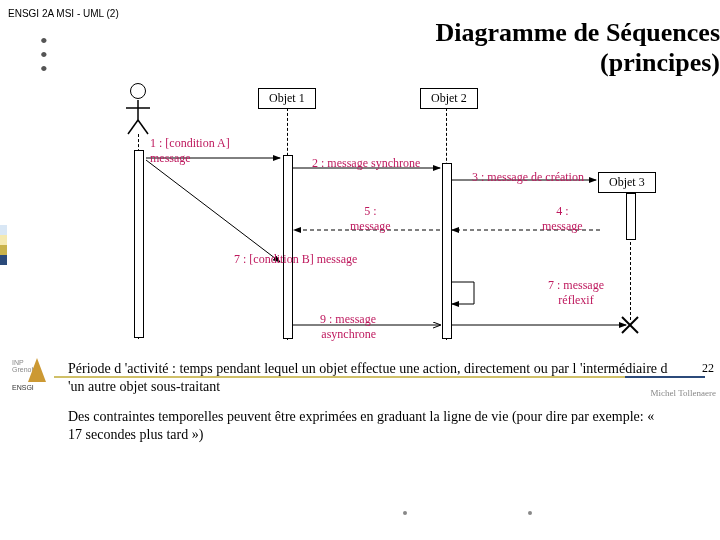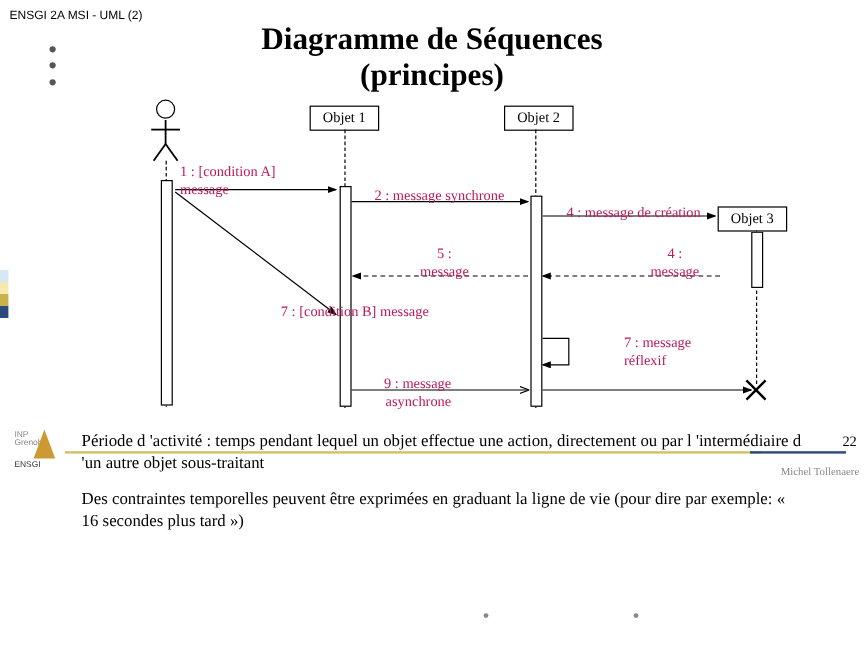--- a/index.html
+++ b/index.html
@@ -5,7 +5,7 @@
 html,body{margin:0;padding:0;width:720px;height:540px;font-family:"Times New Roman",serif;background:#fff;overflow:hidden}
 .slide{position:relative;width:720px;height:404px}
 .hdr{position:absolute;top:8px;left:8px;font-size:10px;font-family:Arial,sans-serif}
-.title{position:absolute;top:18px;left:0;right:0;text-align:center;font-size:26px;font-weight:bold}
+.title{position:absolute;top:18px;left:0;right:0;text-align:right;font-size:26px;font-weight:bold}
 .bullets{position:absolute;top:34px;left:40px;font-size:22px;line-height:14px;color:#555}
 .stripes{position:absolute;top:225px;left:0;width:7px}
 .stripes div{height:10px;width:7px}

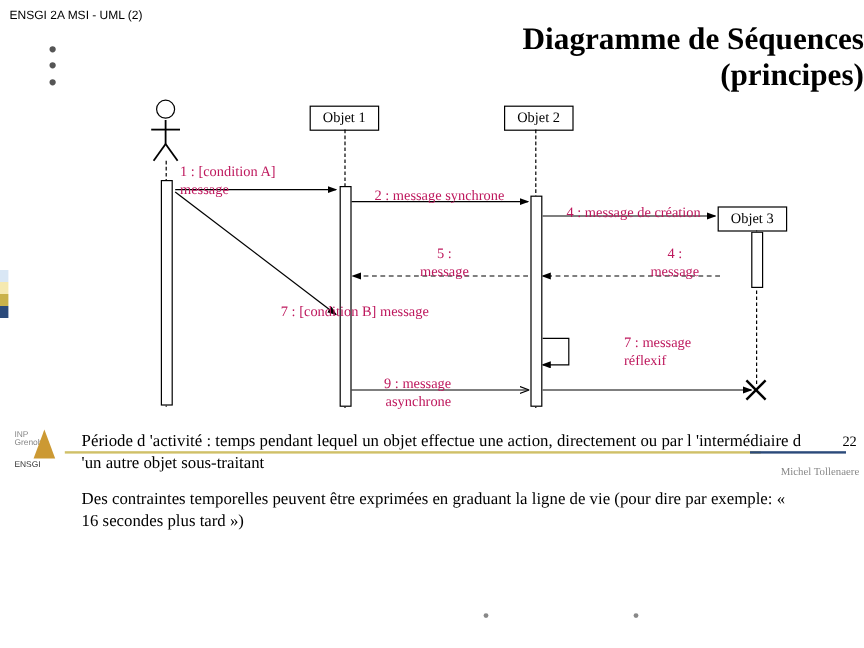--- a/index.html
+++ b/index.html
@@ -101,7 +101,7 @@
 <div class="txt" style="top:136px;left:150px;white-space:pre-line">1 : [condition A]
 message</div>
 <div class="txt" style="top:156px;left:312px">2 : message synchrone</div>
-<div class="txt" style="top:170px;left:472px">4 : message de création</div>
+<div class="txt" style="top:170px;left:472px">3 : message de création</div>
 <div class="txt" style="top:204px;left:542px;white-space:pre-line;text-align:center">4 :
 message</div>
 <div class="txt" style="top:204px;left:350px;white-space:pre-line;text-align:center">5 :

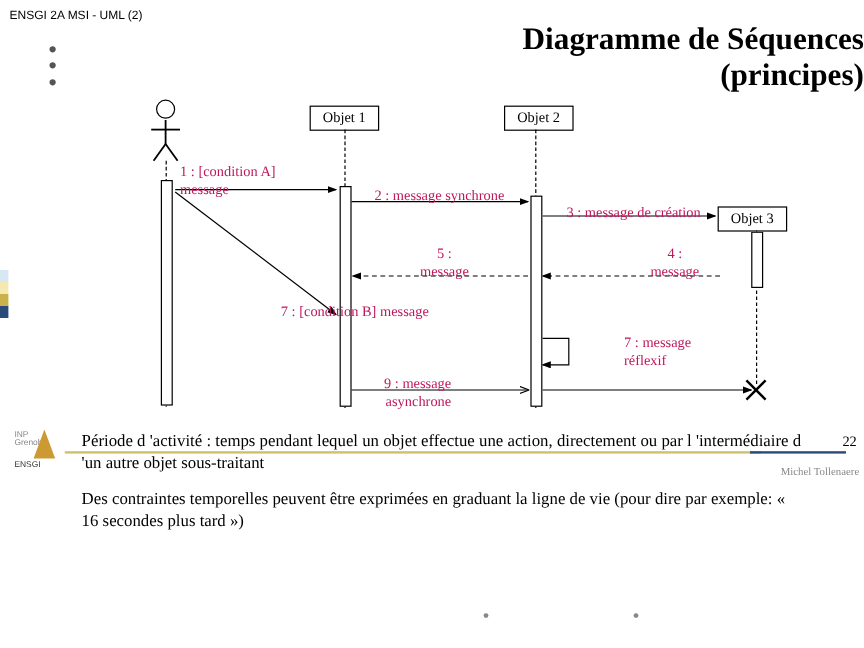--- a/index.html
+++ b/index.html
@@ -107,7 +107,7 @@
 <div class="txt" style="top:204px;left:350px;white-space:pre-line;text-align:center">5 :
 message</div>
 <div class="txt" style="top:252px;left:234px">7 : [condition B] message</div>
-<div class="txt" style="top:278px;left:520px;white-space:pre-line;">7 : message
+<div class="txt" style="top:278px;left:548px;white-space:pre-line;text-align:center">7 : message
 réflexif</div>
 <div class="txt" style="top:312px;left:320px;white-space:pre-line;text-align:right">9 : message
 asynchrone</div>

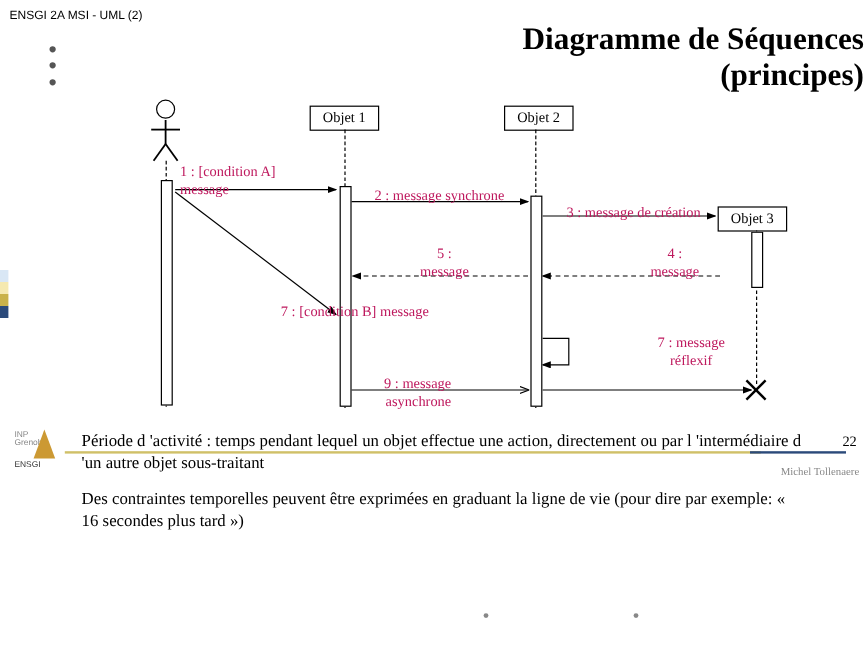--- a/index.html
+++ b/index.html
@@ -113,7 +113,7 @@
 asynchrone</div>
 
 <div class="para" style="top:360px;left:68px;width:600px">Période d 'activité : temps pendant lequel un objet effectue une action, directement ou par l 'intermédiaire d 'un autre objet sous-traitant</div>
-<div class="para" style="top:408px;left:68px;width:600px">Des contraintes temporelles peuvent être exprimées en graduant la ligne de vie (pour dire par exemple: « 16 secondes plus tard »)</div>
+<div class="para" style="top:408px;left:68px;width:600px">Des contraintes temporelles peuvent être exprimées en graduant la ligne de vie (pour dire par exemple: « 17 secondes plus tard »)</div>
 
 <div class="logo">
   <div class="logot2">INP Grenoble</div>

